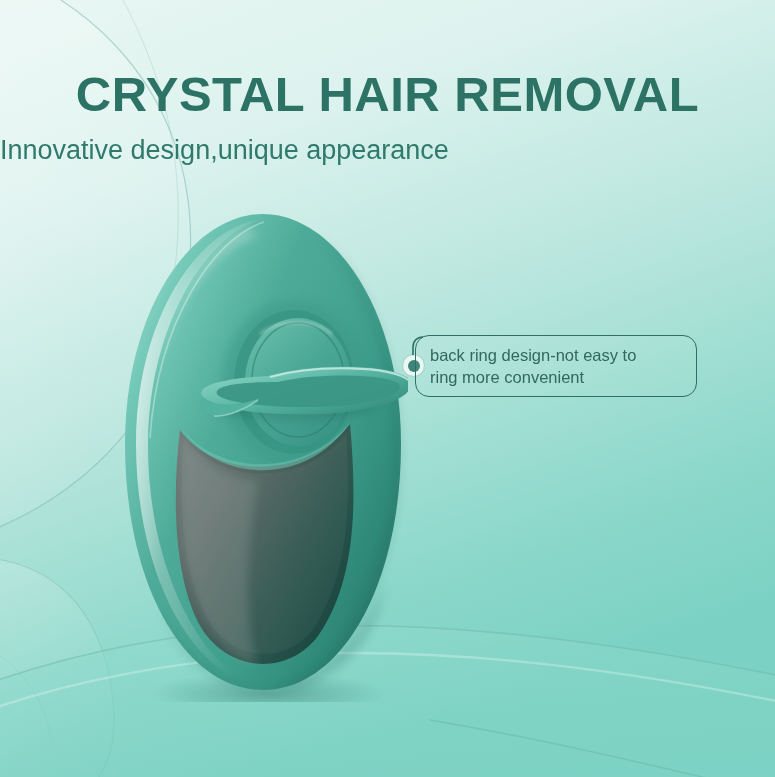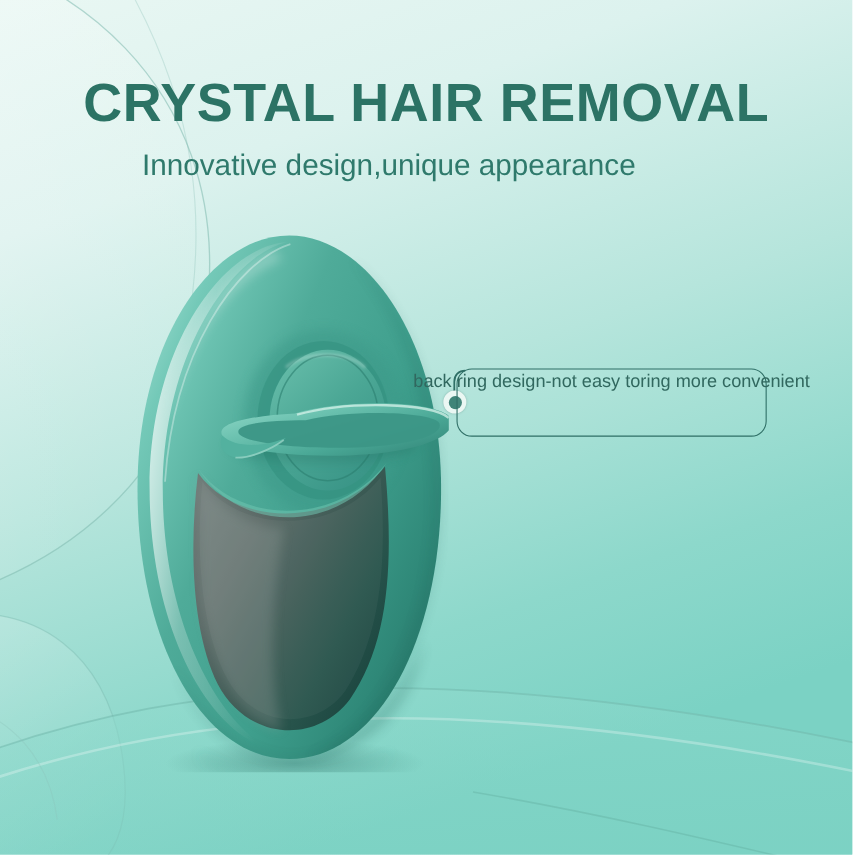--- a/index.html
+++ b/index.html
@@ -42,7 +42,7 @@
     left: 0;
     top: 135px;
     width: 707px;
-    text-align: center;
+    text-align: left;
     font-size: 27px;
     font-weight: 400;
     color: #2f7a6c;

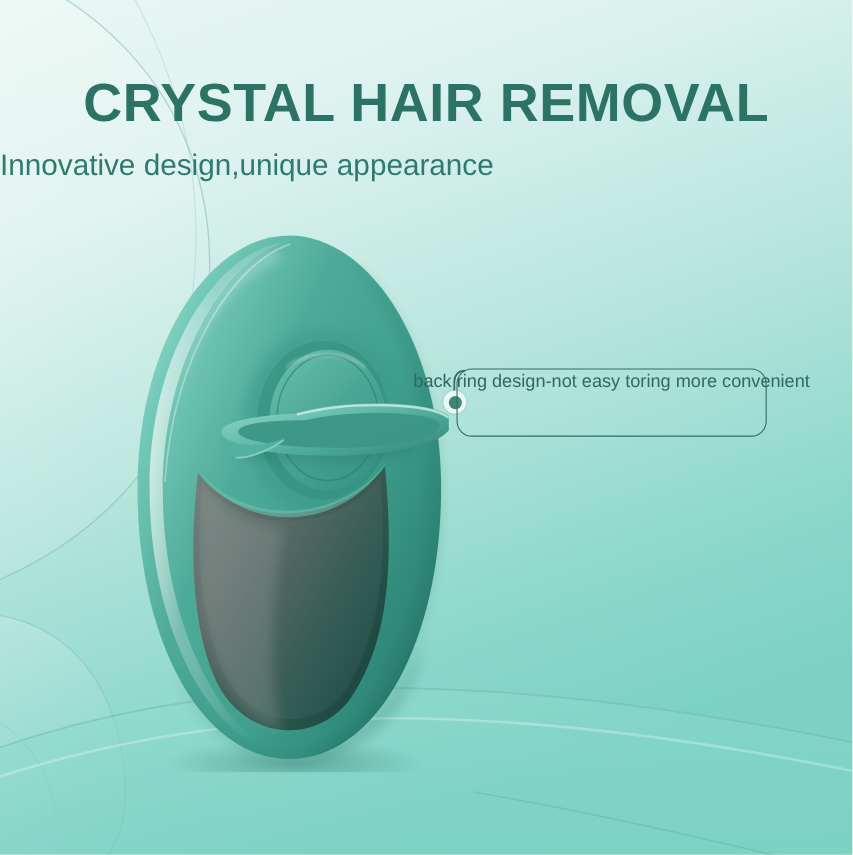--- a/index.html
+++ b/index.html
@@ -61,6 +61,7 @@
     box-sizing: border-box;
     background: rgba(255,255,255,0.035);
     display: flex;
+    flex-direction: column;
     justify-content: center;
     padding: 0 14px;
   }

